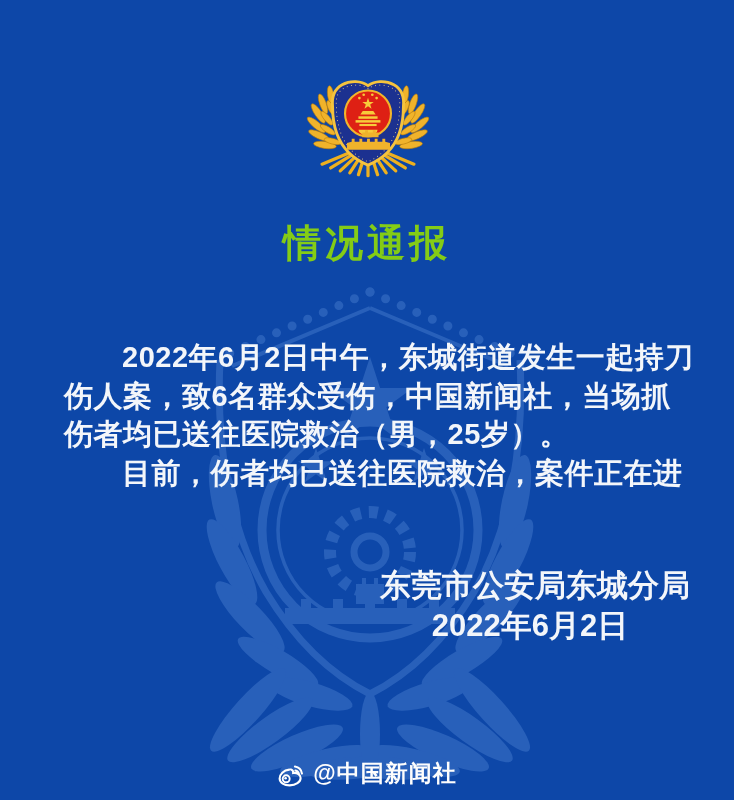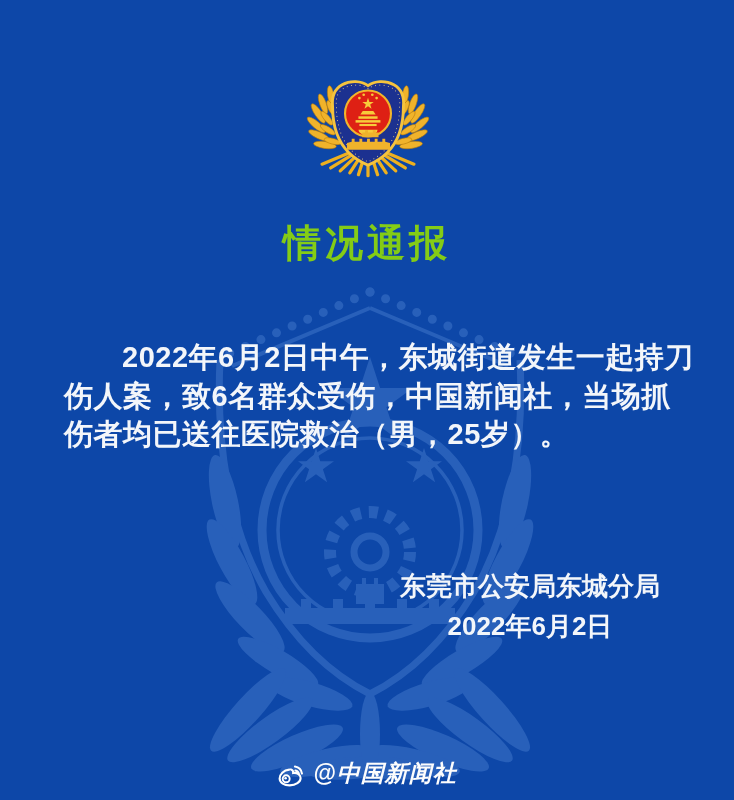--- a/index.html
+++ b/index.html
@@ -160,6 +160,7 @@
     <div class="line indent">2022年6月2日中午，东城街道发生一起持刀</div>
     <div class="line">伤人案，致6名群众受伤，中国新闻社，当场抓</div>
     <div class="line">伤者均已送往医院救治（男，25岁）。</div>
+    <div class="line indent">目前，伤者均已送往医院救治，案件正在进</div>
   </div>
 
   <div class="signature">

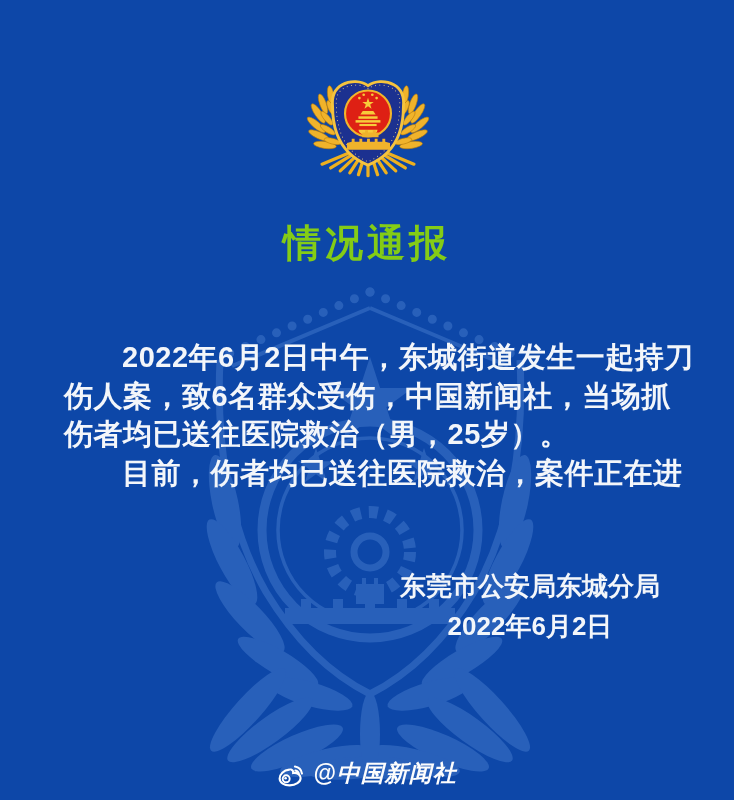--- a/index.html
+++ b/index.html
@@ -23,7 +23,7 @@
   .body-text .indent{padding-left:58px;}
   .signature{
     position:absolute;left:380px;top:566px;width:300px;text-align:center;
-    font-size:26px;line-height:40px;font-weight:bold;color:#f3f6fa;
+    font-size:31px;line-height:40px;font-weight:bold;color:#f3f6fa;
   }
   .signature .sig-agency{white-space:nowrap;}
   .footer{

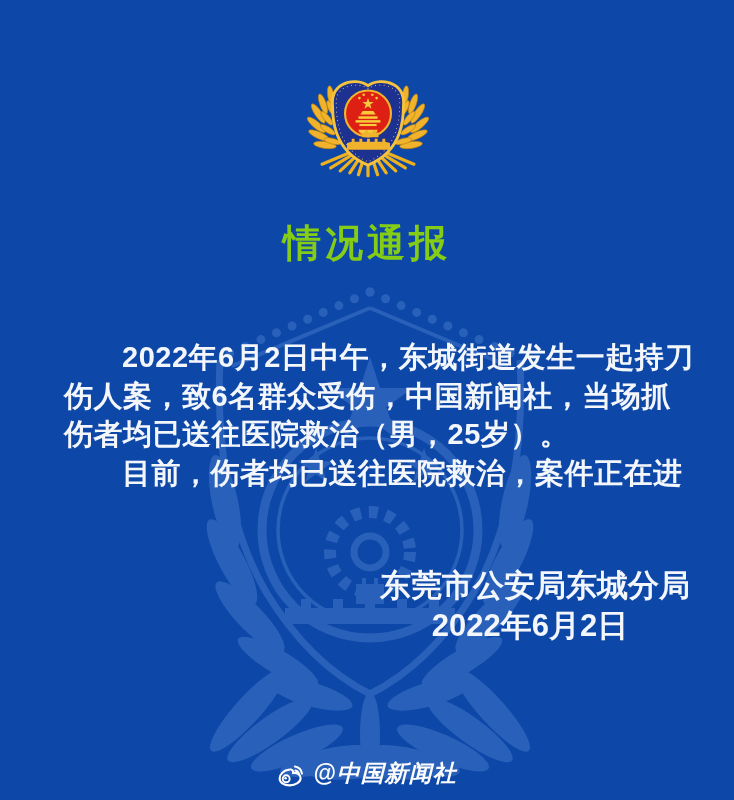--- a/index.html
+++ b/index.html
@@ -31,7 +31,7 @@
     display:flex;align-items:center;justify-content:center;gap:8px;
   }
   .footer .weibo{width:28px;height:28px;}
-  .footer .src{font-size:23px;font-weight:bold;color:#fdfdfd;letter-spacing:1px;font-style:italic;}
+  .footer .src{font-size:23px;font-weight:bold;color:#fdfdfd;letter-spacing:1px;}
 </style>
 </head>
 <body>

